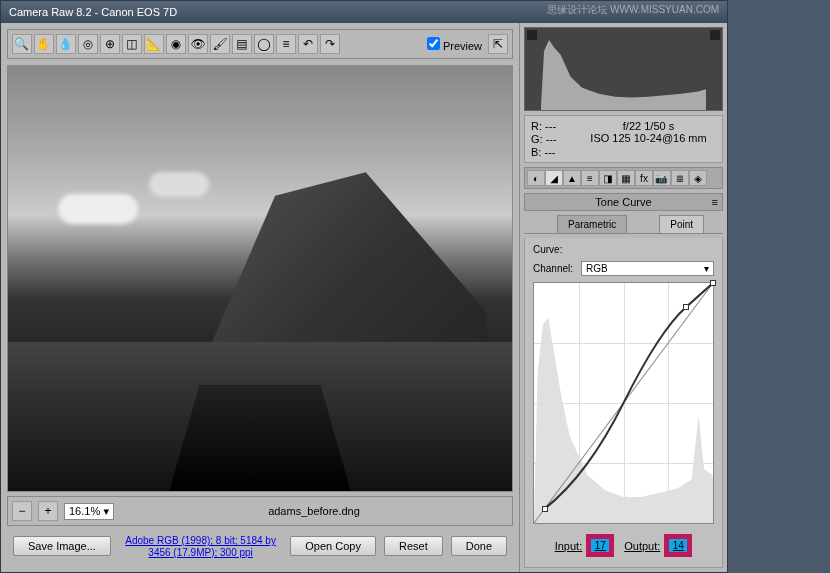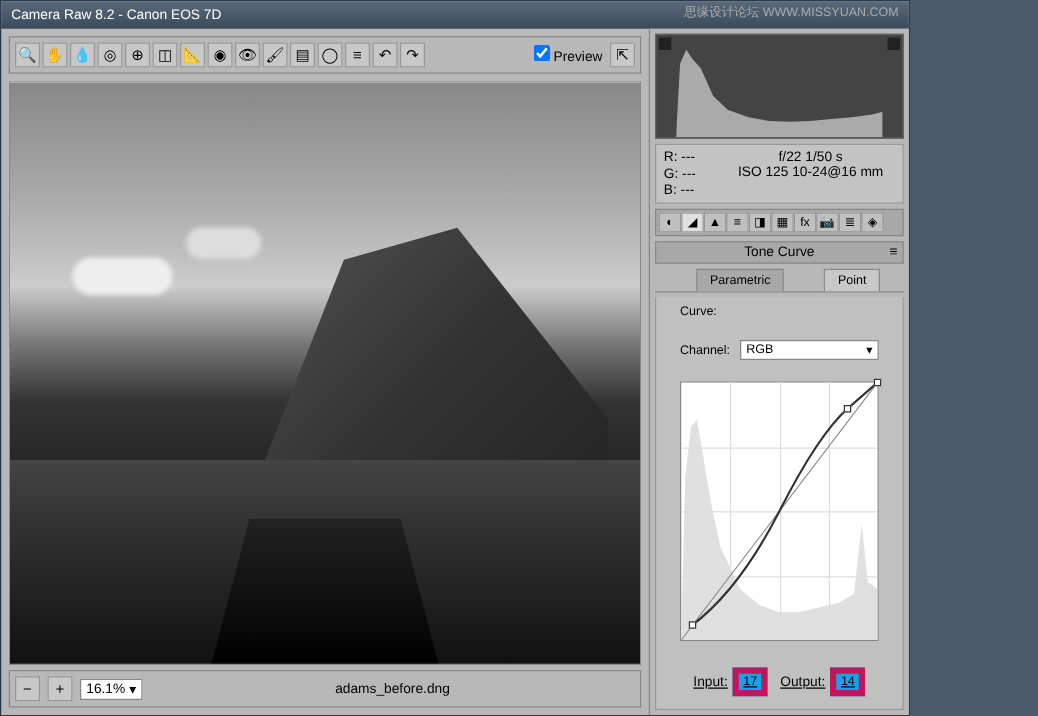--- a/index.html
+++ b/index.html
@@ -41,7 +41,7 @@
 .sub-tabs { display: flex; border-bottom: 1px solid #888; }
 .sub-tab { padding: 3px 10px; background: #a8a8a8; border: 1px solid #888; border-bottom: none; cursor: pointer; font-size: 10px; margin-right: -1px; margin-left: 33px; }
 .sub-tab.active { background: #c8c8c8; }
-.curve-controls { padding: 6px 19px; display: flex; flex-direction: column; gap: 17px; background: #c0c0c0; border: 1px solid #999; border-top: none; flex: 1; }
+.curve-controls { padding: 6px 8px; display: flex; flex-direction: column; gap: 6px; background: #c0c0c0; border: 1px solid #999; border-top: none; flex: 1; }
 .ctrl-row { display: flex; align-items: center; gap: 4px; }
 .ctrl-row label { width: 44px; font-size: 10px; }
 .select { flex: 1; background: #fff; border: 1px solid #888; padding: 1px 4px; font-size: 10px; }

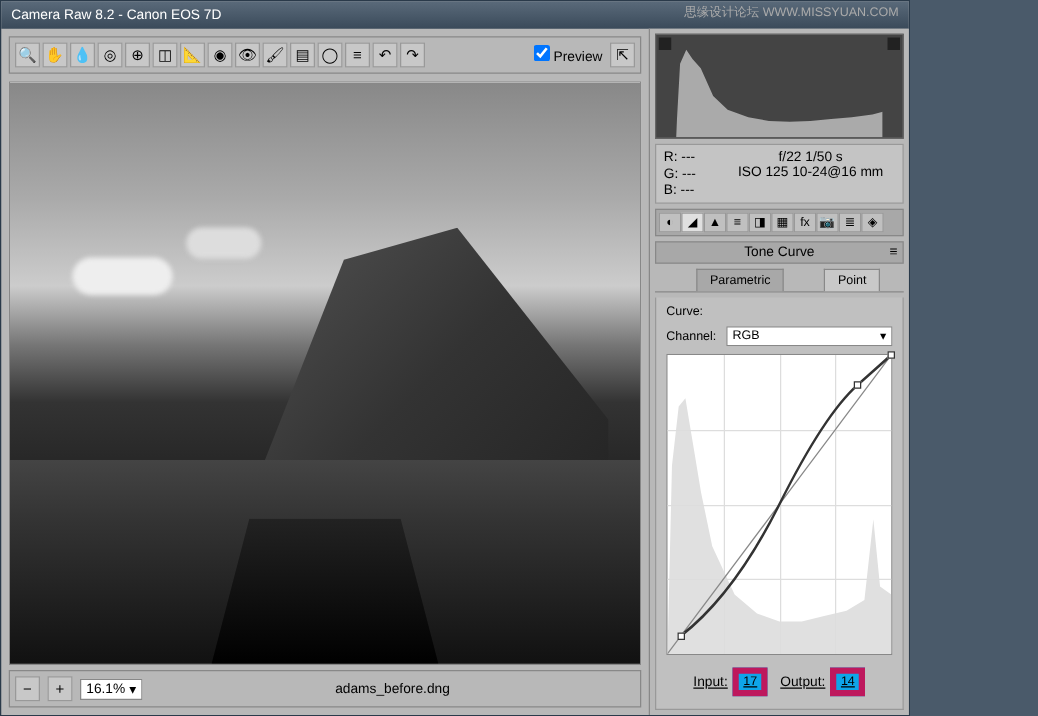--- a/index.html
+++ b/index.html
@@ -106,6 +106,15 @@
         <div class="filename">adams_before.dng</div>
       </div>
 
+      <div class="bottom-bar">
+        <button class="btn">Save Image...</button>
+        <div style="flex:1; text-align:center;">
+          <span class="link">Adobe RGB (1998); 8 bit; 5184 by 3456 (17.9MP); 300 ppi</span>
+        </div>
+        <button class="btn">Open Copy</button>
+        <button class="btn">Reset</button>
+        <button class="btn">Done</button>
+      </div>
     </div>
 
     <div class="right-panel">

